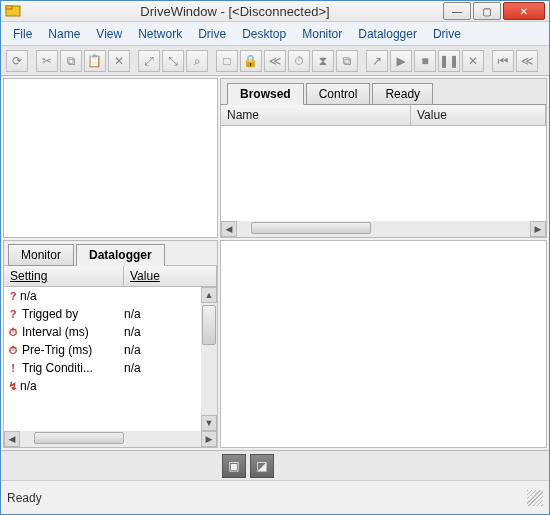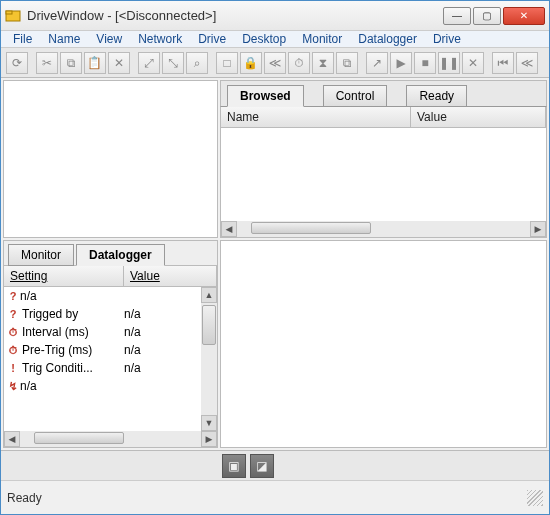--- a/index.html
+++ b/index.html
@@ -5,7 +5,7 @@
 * { box-sizing: border-box; margin: 0; padding: 0; }
 body { font-family: "Segoe UI", Tahoma, sans-serif; font-size: 12px; background: #fff; width: 550px; height: 515px; overflow: hidden; }
 .window { width: 550px; height: 515px; border: 1px solid #4a8cc7; background: #f0f0f0; display: flex; flex-direction: column; }
-.titlebar { height: 30px; background: linear-gradient(#f8f8f8, #e8e8e8); display: flex; align-items: center; padding: 0 4px; border-bottom: 1px solid #ccc; }
+.titlebar { height: 21px; background: linear-gradient(#f8f8f8, #e8e8e8); display: flex; align-items: center; padding: 0 4px; border-bottom: 1px solid #ccc; text-align: center; }
 .titlebar .appicon { width: 16px; height: 16px; margin-right: 6px; }
 .titlebar .title { flex: 1; color: #333; font-size: 13px; }
 .winbtns { display: flex; gap: 2px; }

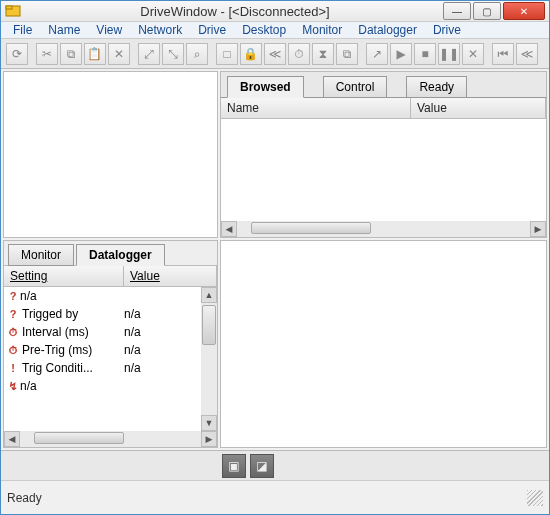--- a/index.html
+++ b/index.html
@@ -11,7 +11,7 @@
 .winbtns { display: flex; gap: 2px; }
 .winbtn { width: 28px; height: 18px; border: 1px solid #888; background: linear-gradient(#f8f8f8,#e0e0e0); border-radius: 2px; display: flex; align-items: center; justify-content: center; font-size: 10px; color: #333; }
 .winbtn.close { background: linear-gradient(#f26b5b,#d43f2a); color: #fff; border-color: #a02a1a; width: 42px; }
-.menubar { height: 17px; background: #eef3fa; display: flex; align-items: center; padding: 0 4px; gap: 0; border-bottom: 1px solid #ccc; }
+.menubar { height: 24px; background: #eef3fa; display: flex; align-items: center; padding: 0 4px; gap: 0; border-bottom: 1px solid #ccc; }
 .menuitem { padding: 2px 8px; color: #174a8c; cursor: default; }
 .toolbar { height: 30px; background: #e8e8e8; border-bottom: 1px solid #bbb; display: flex; align-items: center; padding: 2px 4px; gap: 0; }
 .tbtn { width: 22px; height: 22px; border: 1px solid #bbb; background: linear-gradient(#f6f6f6,#e4e4e4); margin: 0 1px; display: flex; align-items: center; justify-content: center; color: #888; font-size: 12px; font-family: Arial, sans-serif; }

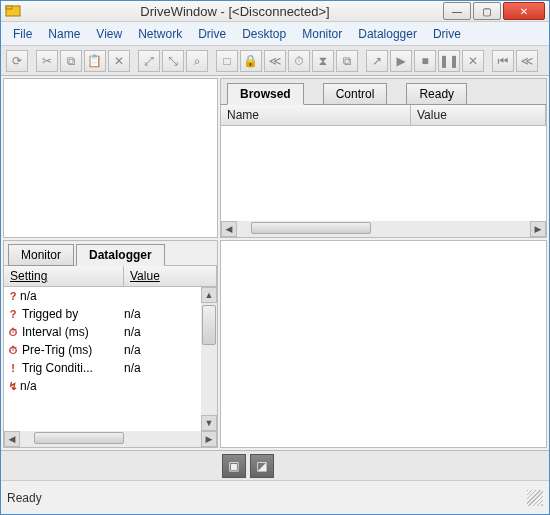--- a/index.html
+++ b/index.html
@@ -20,7 +20,7 @@
 .upper { flex: 1; display: flex; }
 .upper-left { width: 215px; background: #fff; border: 1px solid #bbb; margin: 2px; }
 .upper-right { flex: 1; margin: 2px 2px 2px 0; display: flex; flex-direction: column; }
-.tabrow { height: 26px; display: flex; align-items: flex-end; background: #e8e8e8; border: 1px solid #bbb; border-bottom: none; padding-left: 6px; padding-top: 4px; gap: 17px; }
+.tabrow { height: 26px; display: flex; align-items: flex-end; background: #e8e8e8; border: 1px solid #bbb; border-bottom: none; padding-left: 6px; padding-top: 4px; gap: 0; }
 .tab { padding: 3px 12px; border: 1px solid #999; background: linear-gradient(#f4f4f4,#dedede); font-size: 12px; margin-right: 2px; position: relative; top: 1px; }
 .tab.active { background: #f0f0f0; font-weight: bold; border-bottom: 1px solid #f0f0f0; z-index: 2; }
 .gridhead { display: flex; background: linear-gradient(#f6f6f6,#e2e2e2); border: 1px solid #bbb; border-top: 1px solid #999; }

